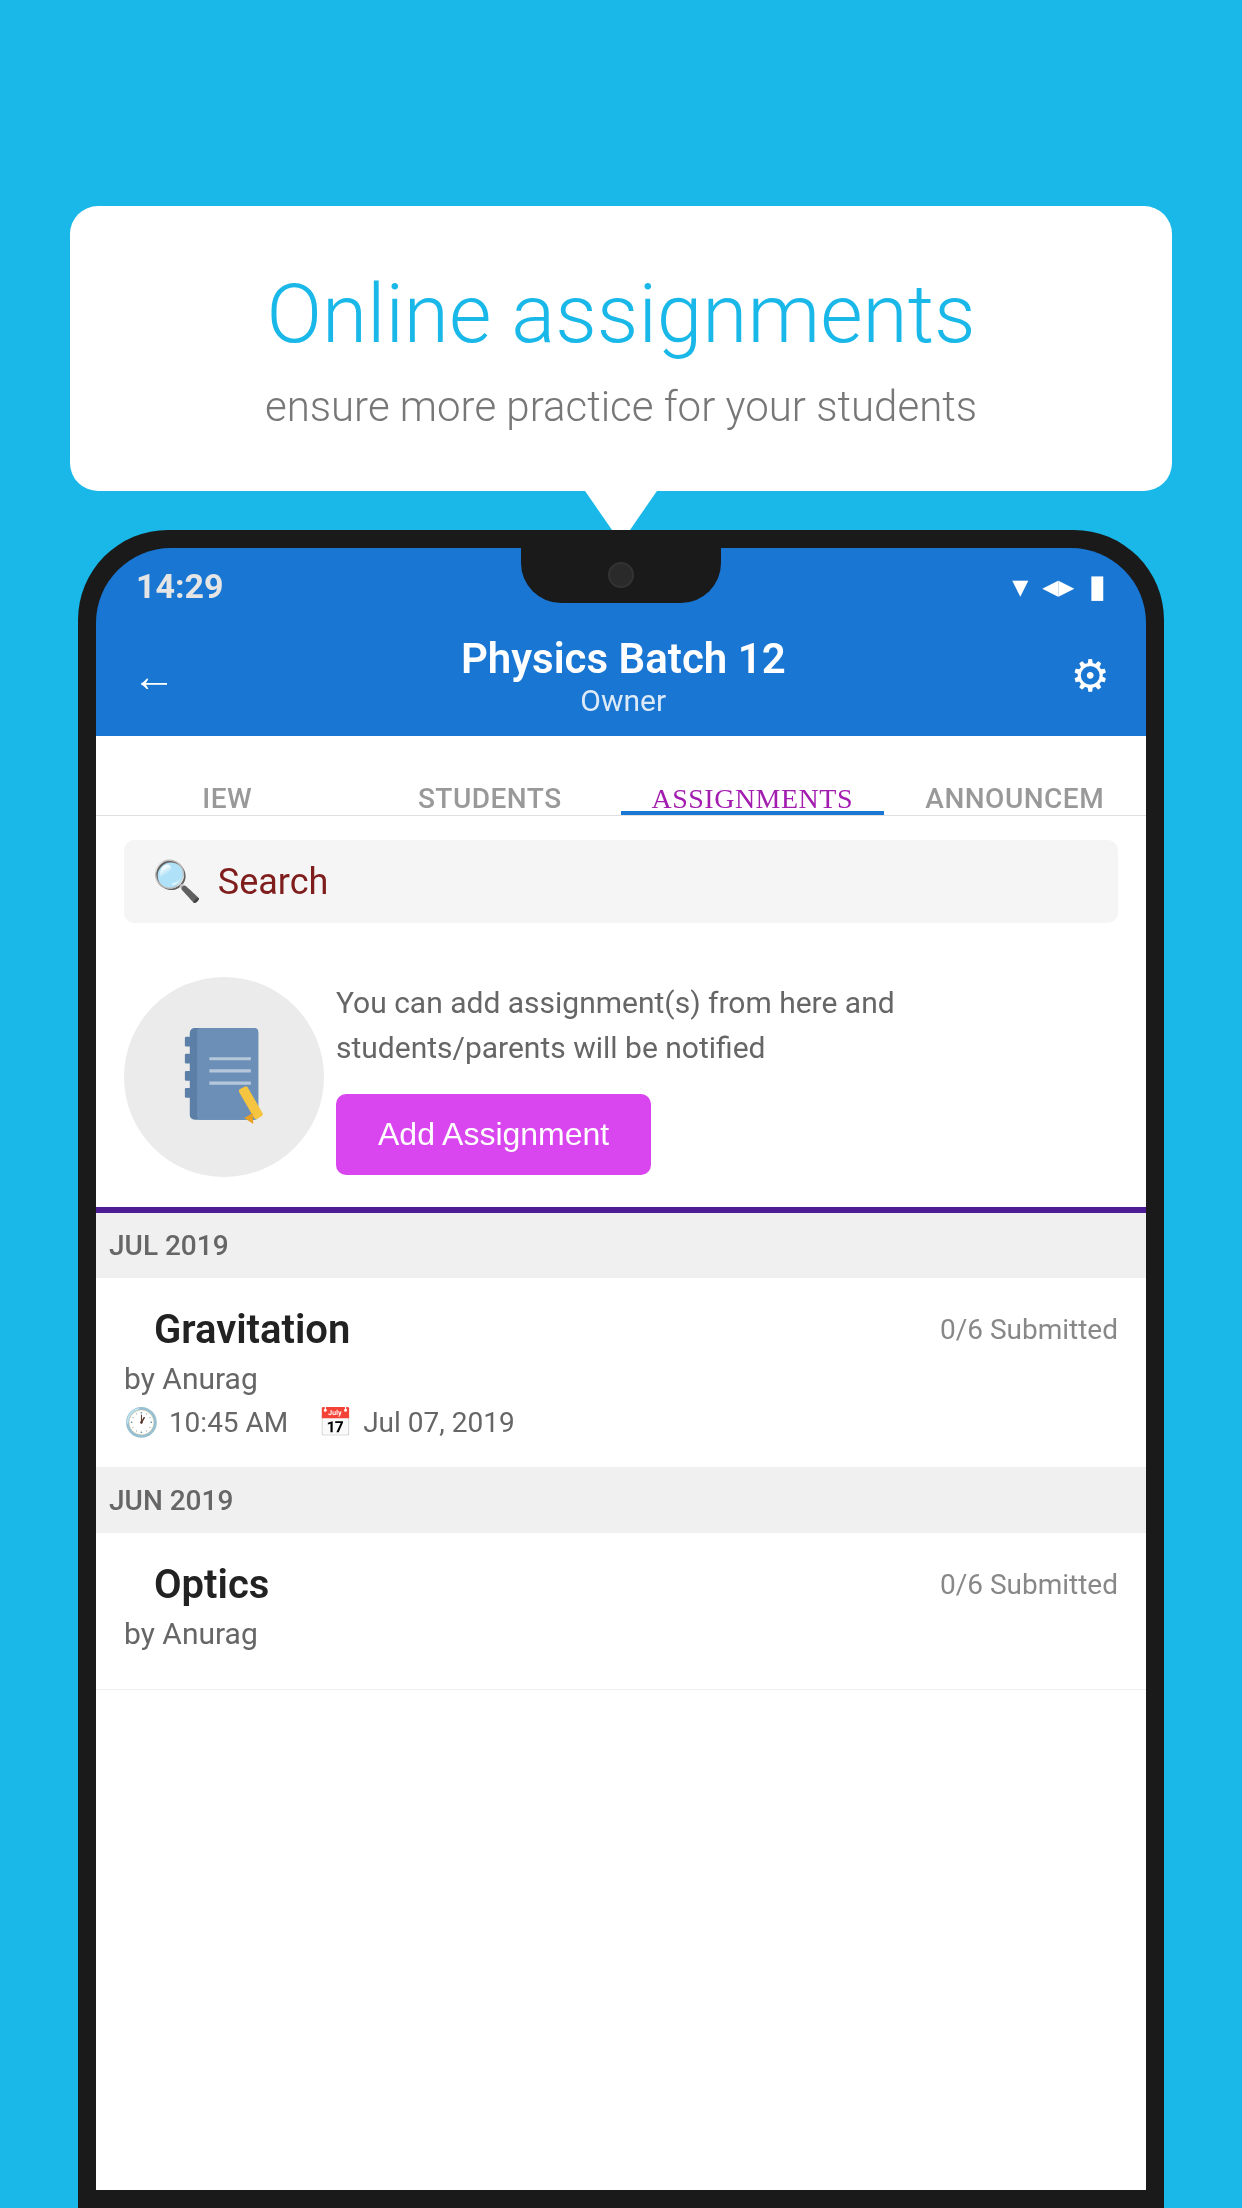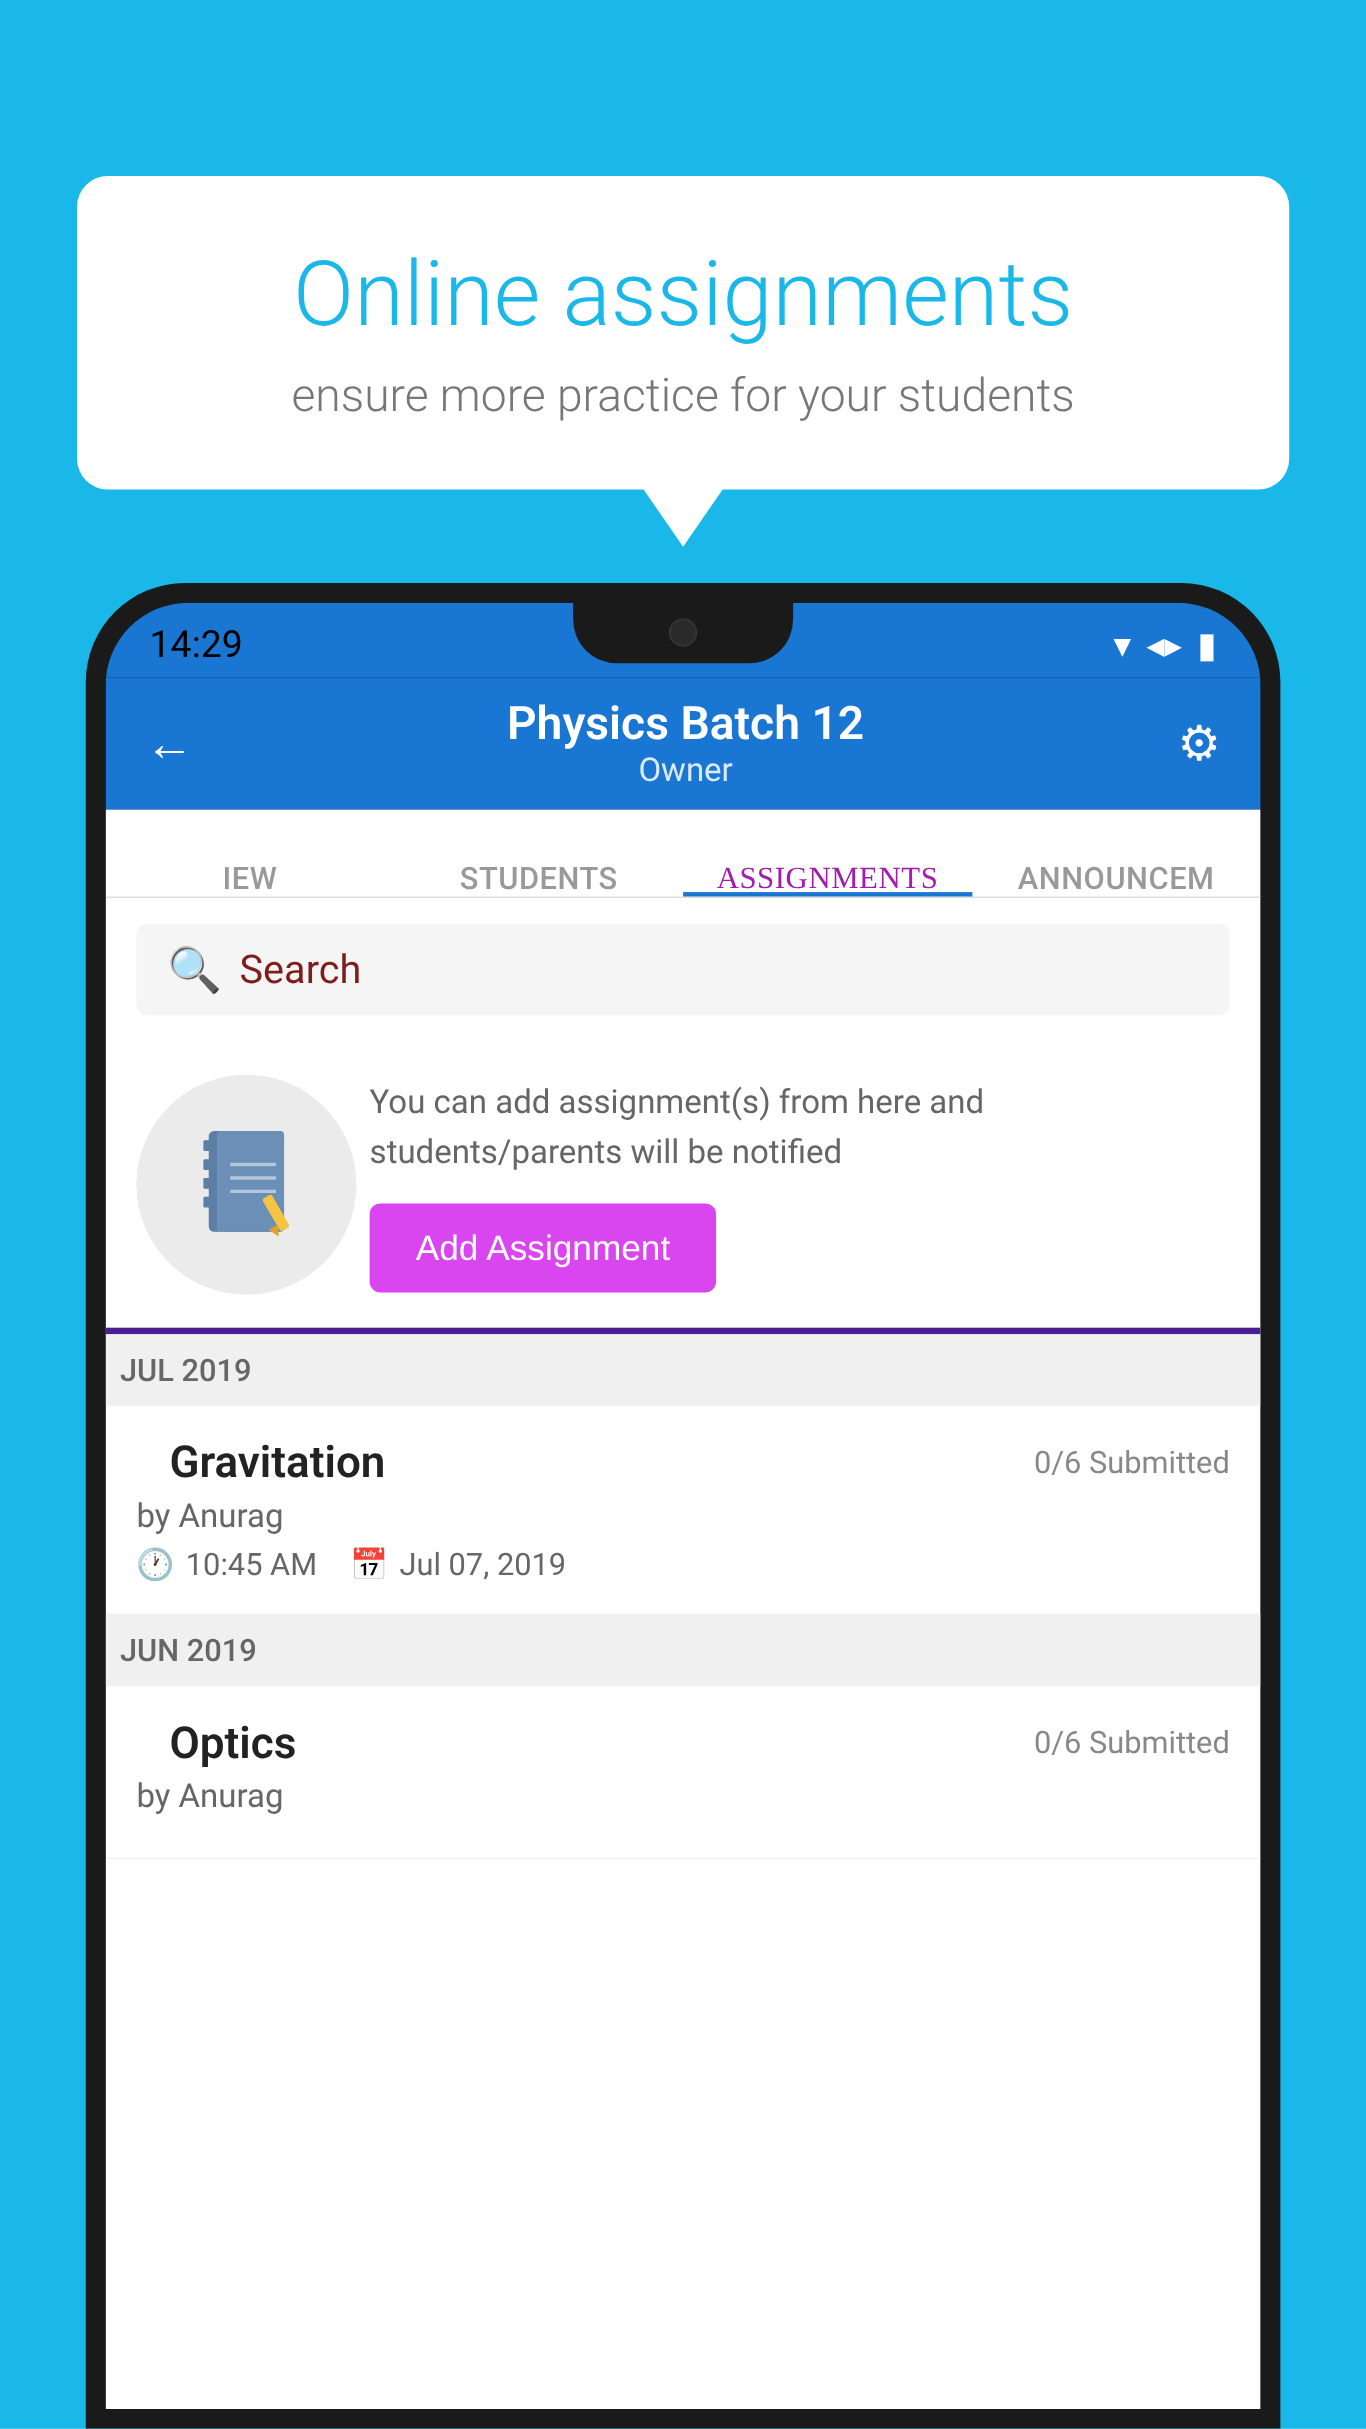--- a/index.html
+++ b/index.html
@@ -27,6 +27,7 @@
       padding: 60px 70px;
       text-align: center;
       position: relative;
+      margin-top: 46px;
     }
 
     .speech-bubble::after {

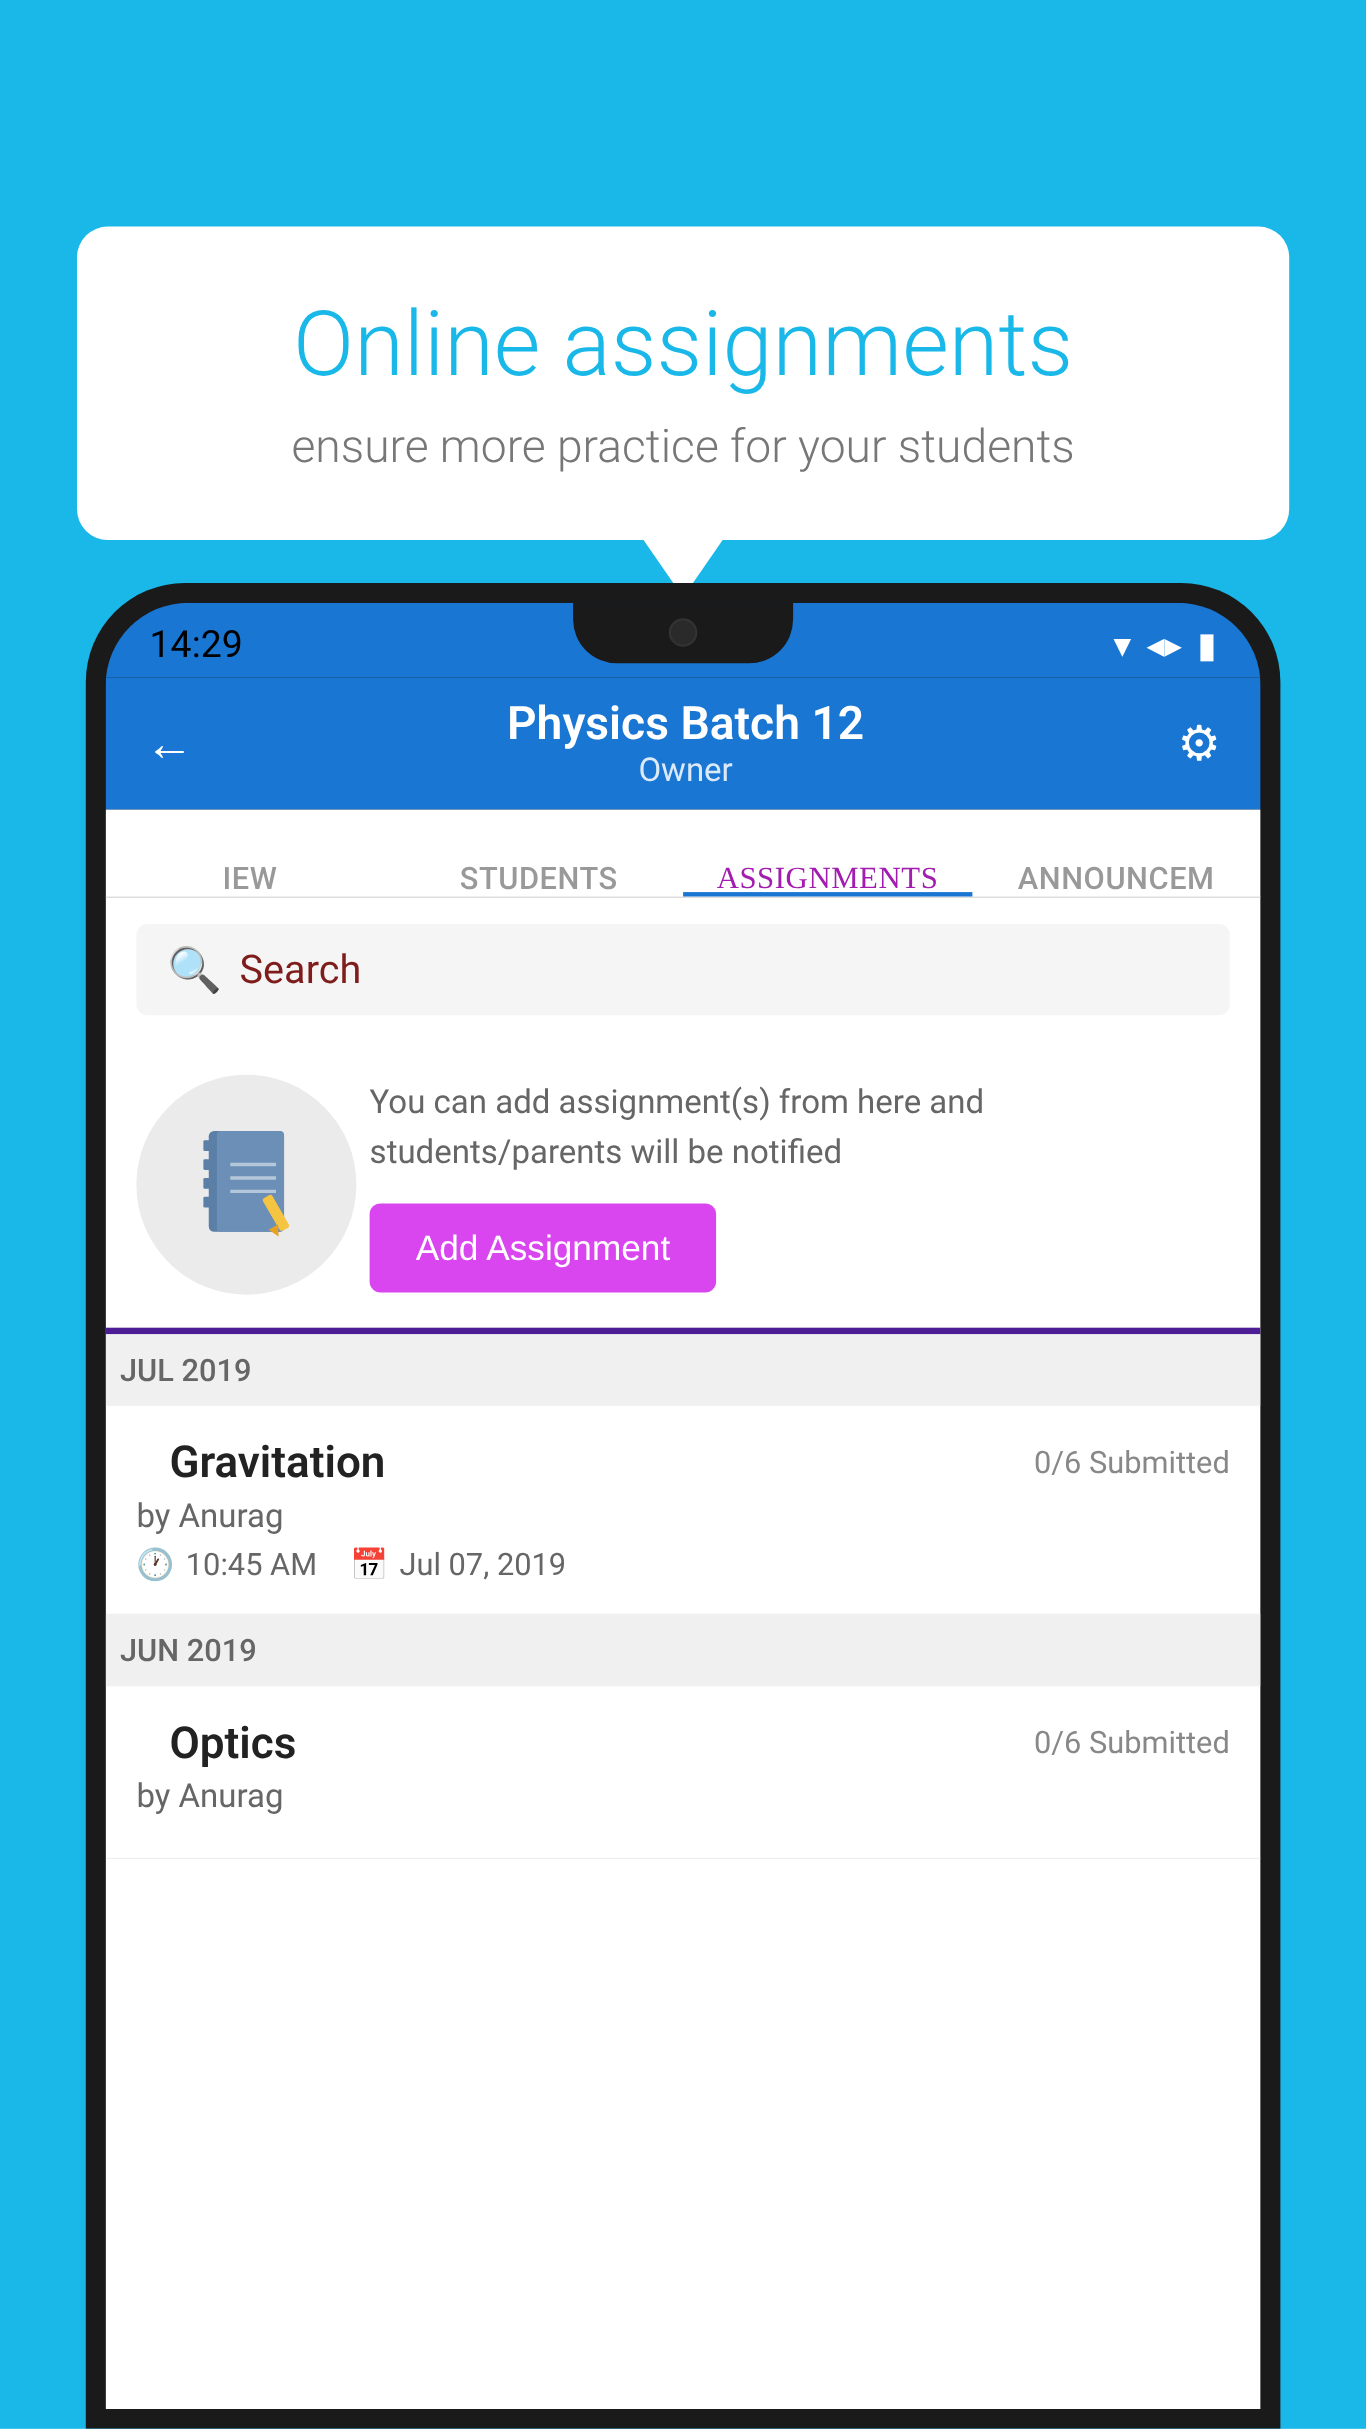--- a/index.html
+++ b/index.html
@@ -114,9 +114,9 @@
     }
 
     .status-time {
-      color: #000000;
+      color: #e5e5e5;
       font-size: 34px;
-      font-weight: 400;
+      font-weight: 700;
     }
 
     .status-icons {

